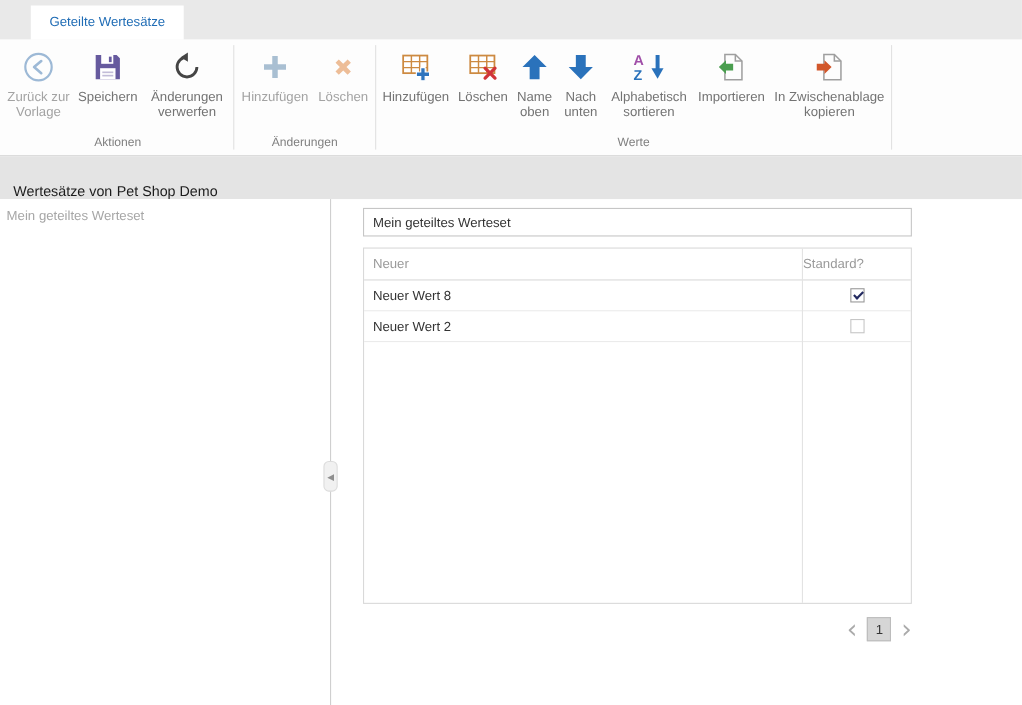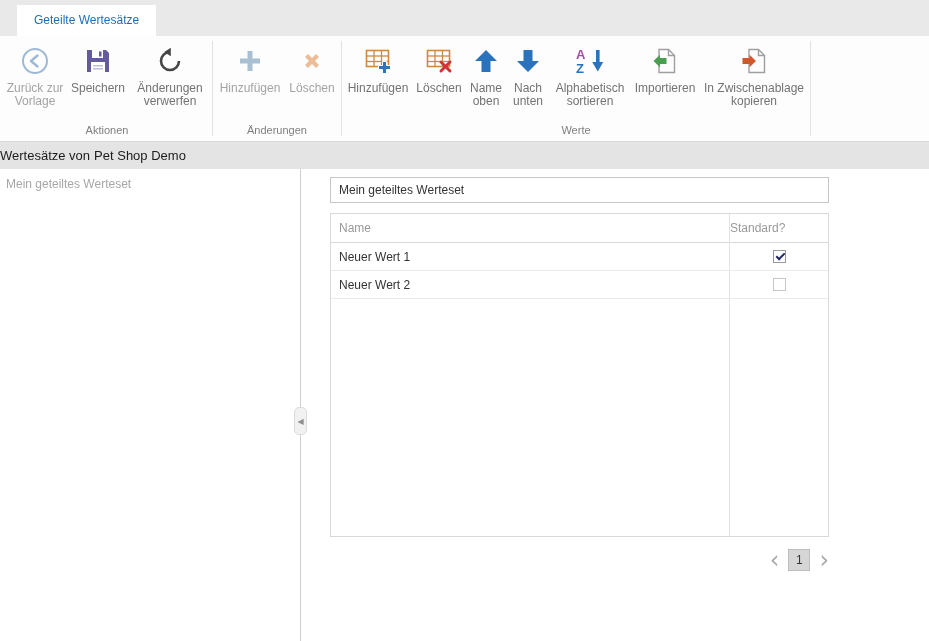--- a/index.html
+++ b/index.html
@@ -10,7 +10,7 @@
   }
 
   
-  .tabstrip { height:36px; background:#e9e9e9; display:flex; align-items:flex-end; padding-left:17px; }
+  .tabstrip { height:36px; background:#e9e9e9; display:flex; align-items:flex-end; padding-left:28px; }
   .tab { background:#fff; color:#1f6cb5; font-size:12px; height:31px; line-height:31px; padding:0 17px; cursor:pointer; }
 
   

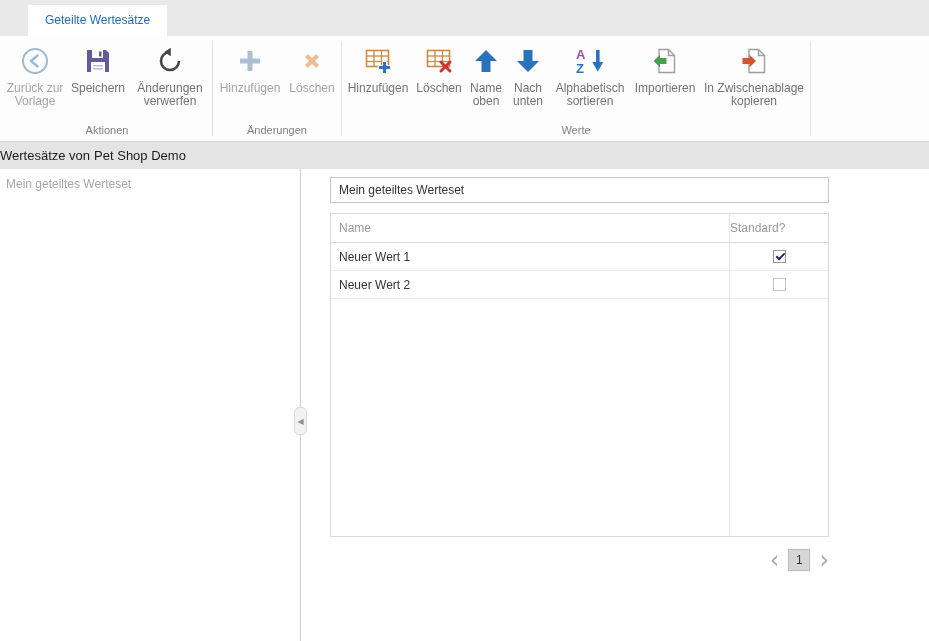--- a/index.html
+++ b/index.html
@@ -25,7 +25,7 @@
   .rbtn.disabled .rlabel { color:#a3a3a3; }
 
   
-  .subheader { height:27px; background:#e4e4e4; display:flex; align-items:center; padding-left:0; font-size:13px; color:#1c1c1c; }
+  .subheader { height:39px; background:#e4e4e4; display:flex; align-items:flex-end; padding-left:12px; font-size:13px; color:#1c1c1c; }
   .subheader .bold { font-weight:normal; margin-left:4px; }
 
   

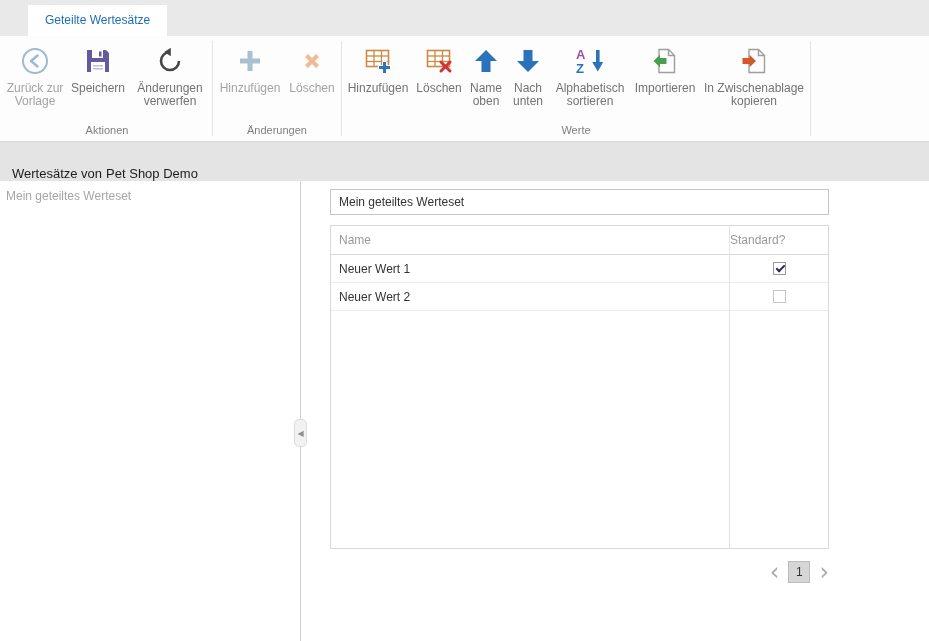--- a/index.html
+++ b/index.html
@@ -252,7 +252,7 @@
       <div class="vcol-line"></div>
 
       <div class="vhead">
-        <div class="hname">Name</div>
+        <div class="hname">Neuer</div>
         <div class="hstd">Standard?</div>
       </div>
 

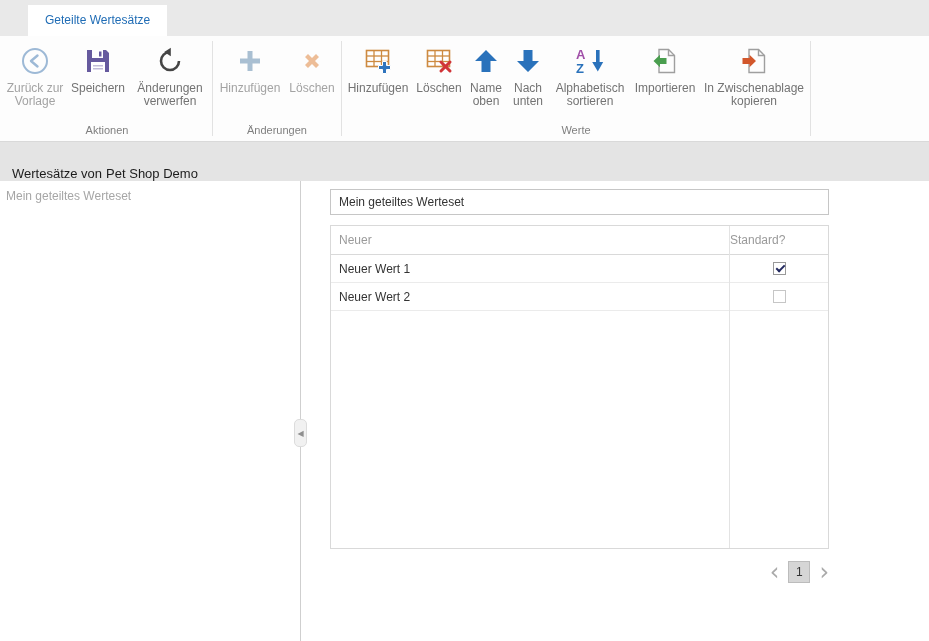--- a/index.html
+++ b/index.html
@@ -257,7 +257,7 @@
       </div>
 
       <div class="vrow">
-        <div class="cname">Neuer Wert 1</div>
+        <div class="cname">Neuer Wert 8</div>
         <div class="cstd">
           <span class="checkbox checked"></span>
         </div>

